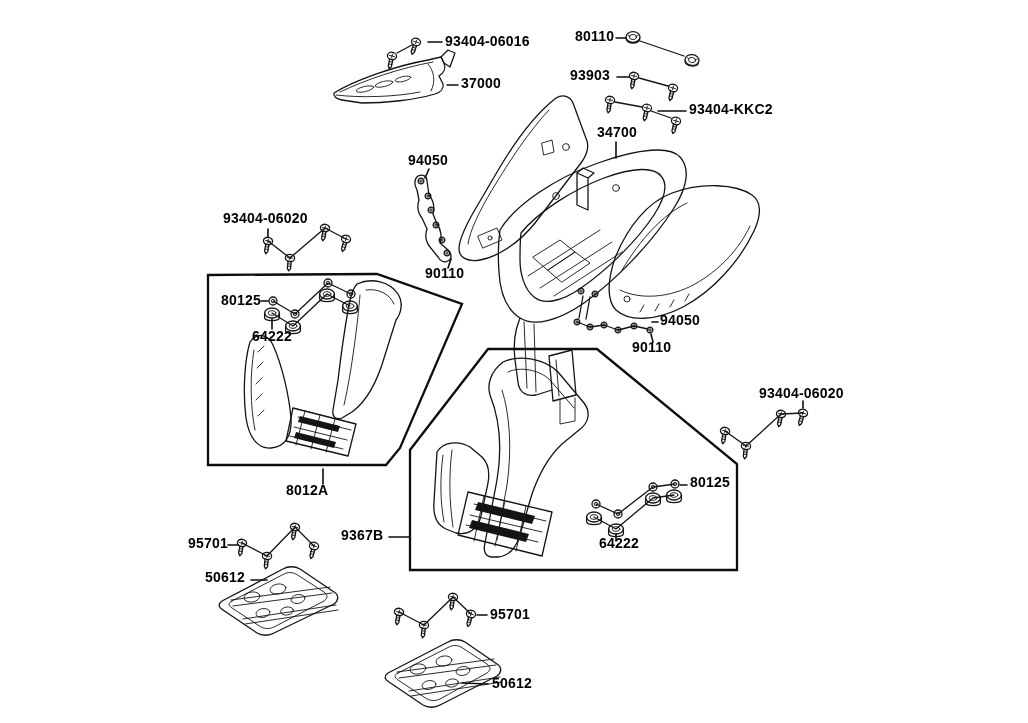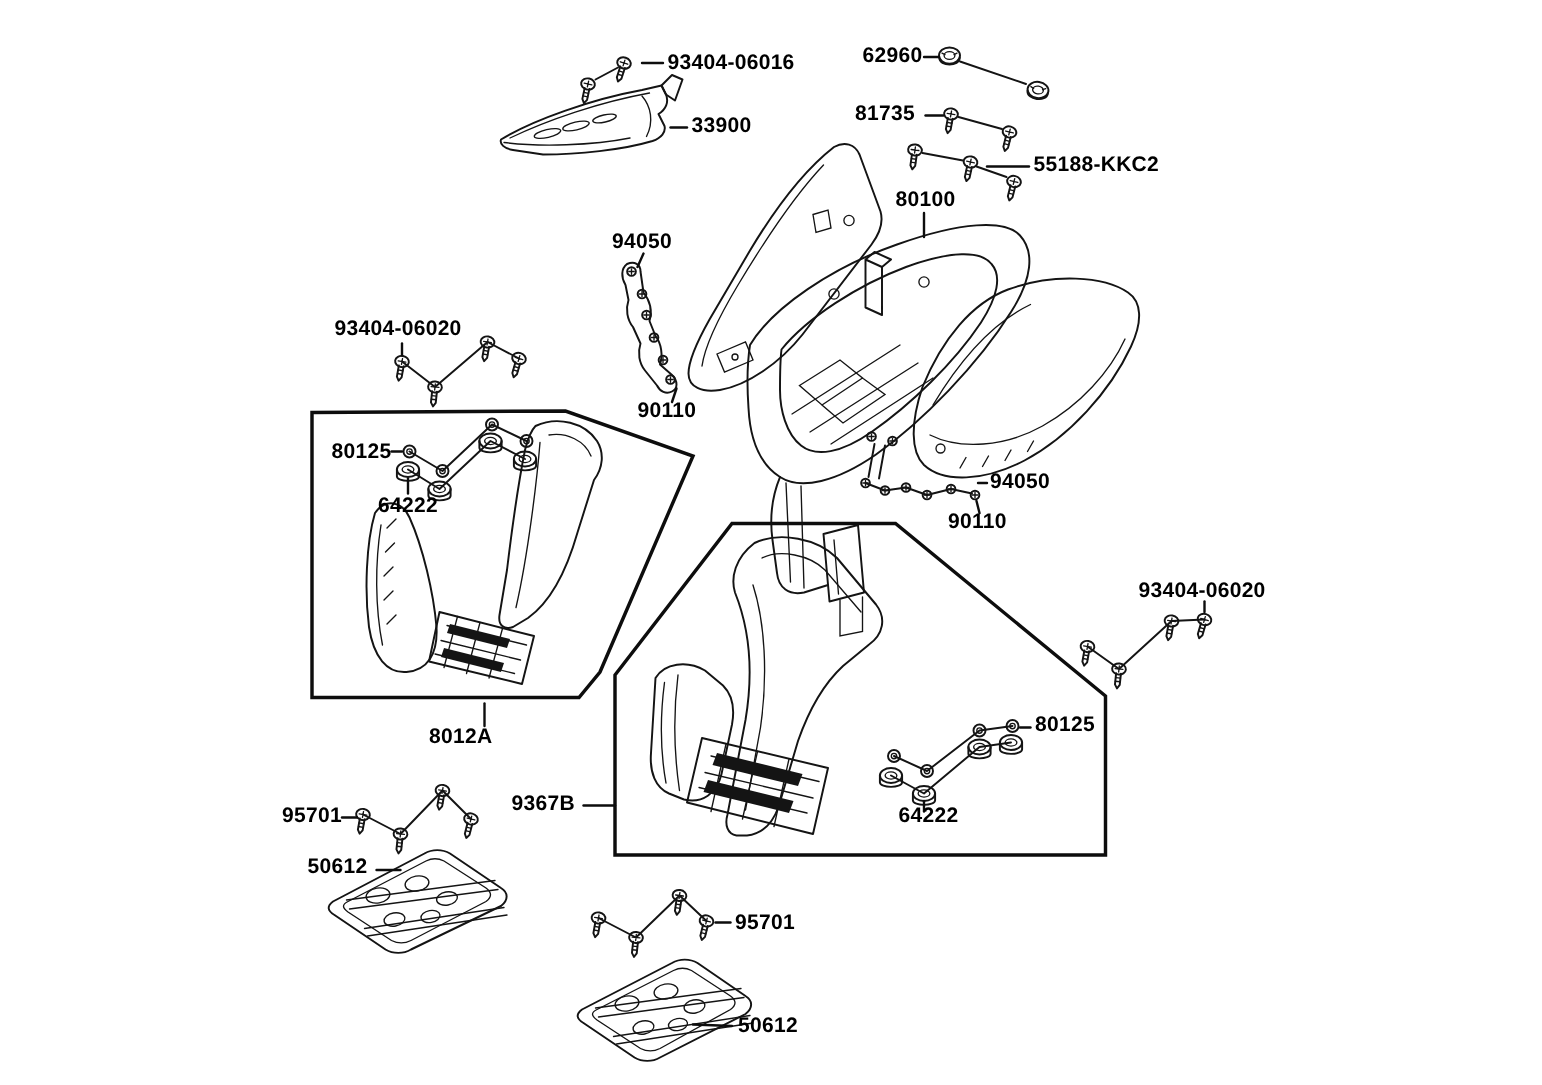--- a/index.html
+++ b/index.html
@@ -275,7 +275,7 @@
 </svg>
 
 <span class="lbl" style="left:445px;top:33px">93404-06016</span>
-<span class="lbl" style="left:575px;top:28px">62960</span>
+<span class="lbl" style="left:575px;top:28px">80110</span>
 <span class="lbl" style="left:461px;top:75px">33900</span>
 <span class="lbl" style="left:570px;top:67px">81735</span>
 <span class="lbl" style="left:689px;top:101px">55188-KKC2</span>

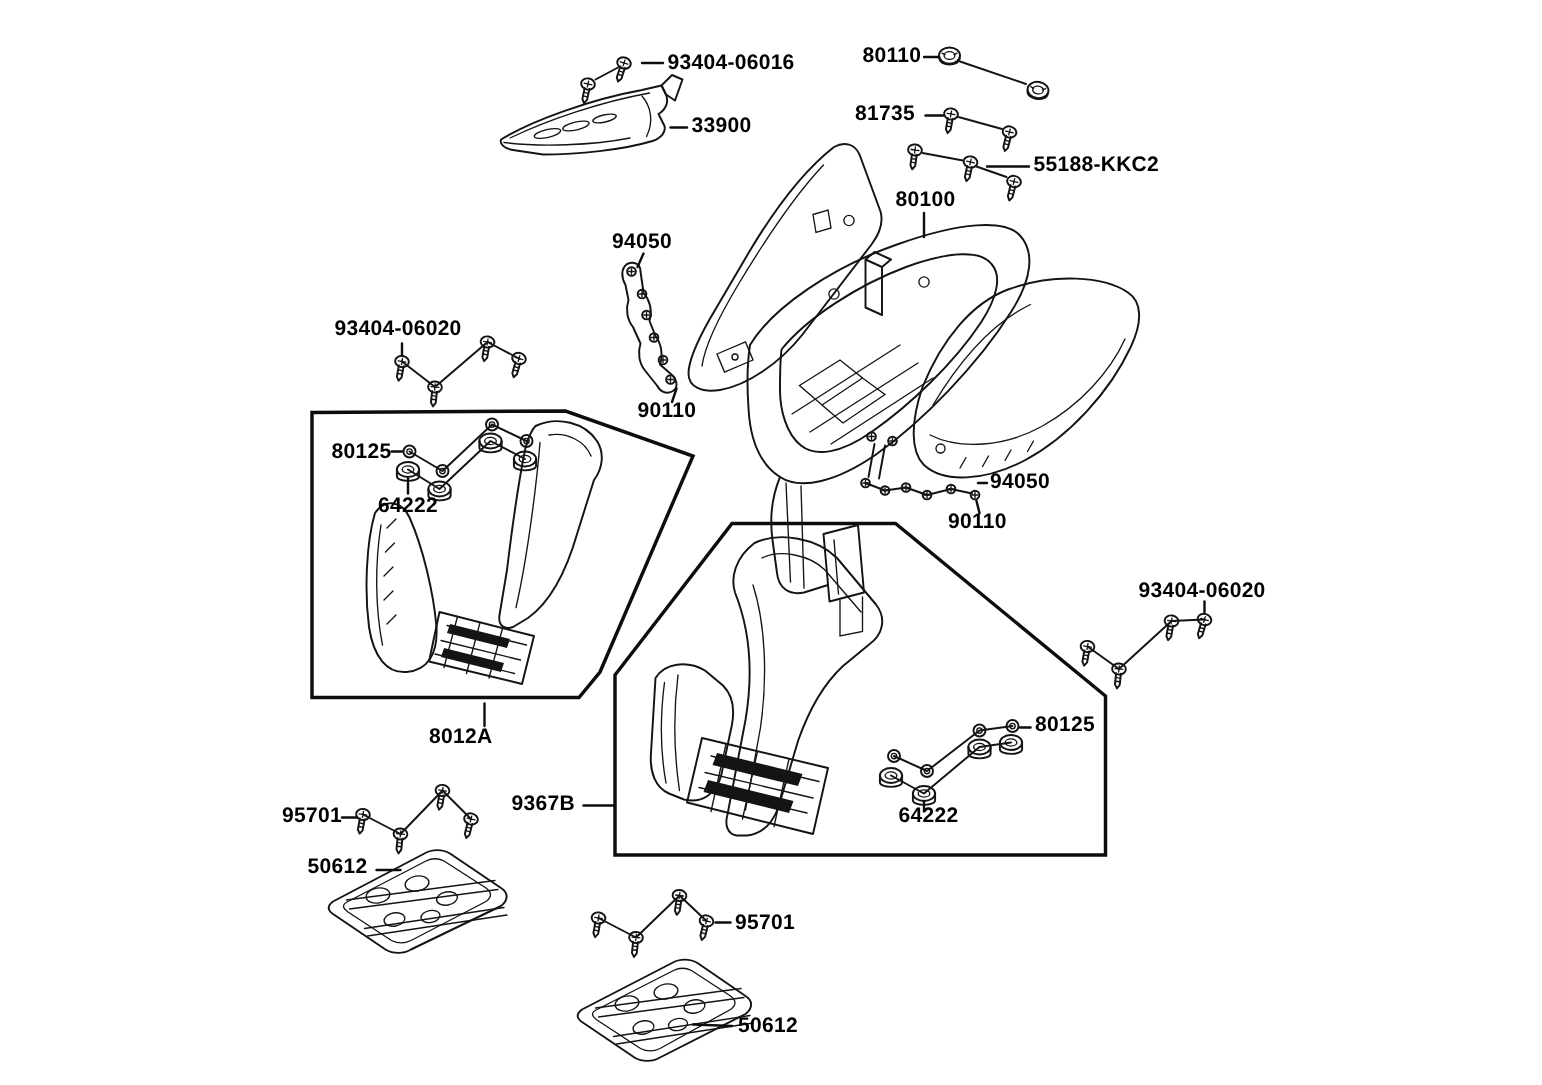--- a/index.html
+++ b/index.html
@@ -276,7 +276,7 @@
 
 <span class="lbl" style="left:445px;top:33px">93404-06016</span>
 <span class="lbl" style="left:575px;top:28px">80110</span>
-<span class="lbl" style="left:461px;top:75px">33900</span>
+<span class="lbl" style="left:461px;top:75px">37000</span>
 <span class="lbl" style="left:570px;top:67px">81735</span>
 <span class="lbl" style="left:689px;top:101px">55188-KKC2</span>
 <span class="lbl" style="left:597px;top:124px">80100</span>

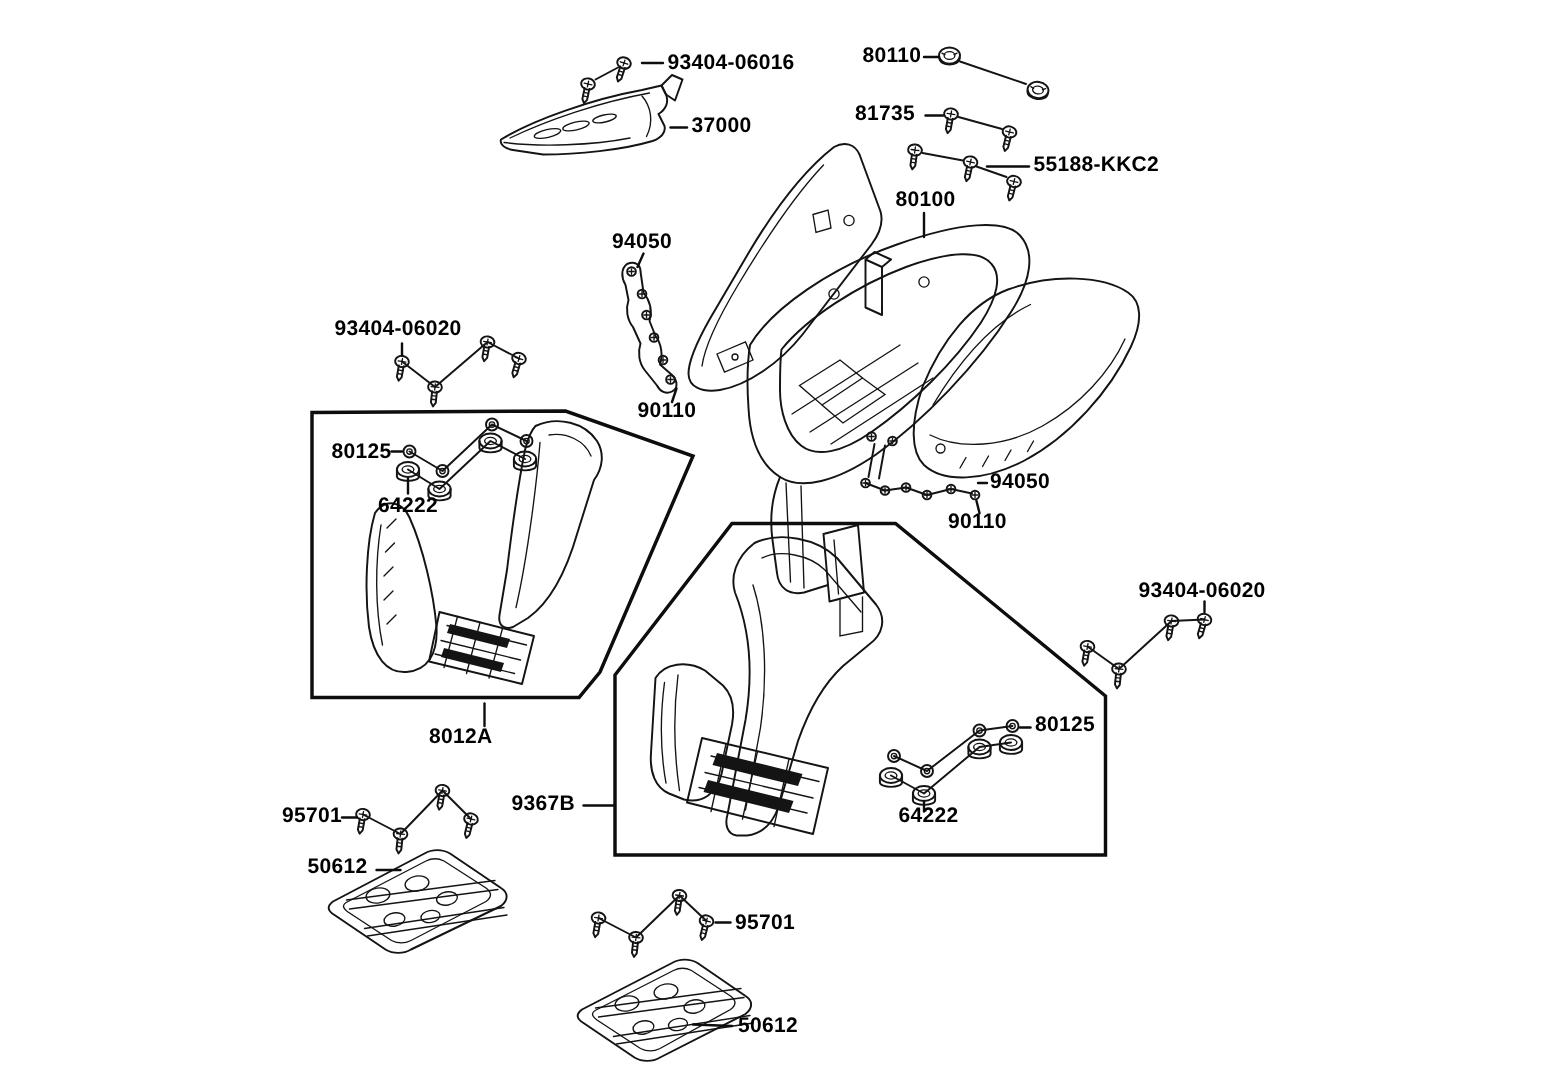--- a/index.html
+++ b/index.html
@@ -277,7 +277,7 @@
 <span class="lbl" style="left:445px;top:33px">93404-06016</span>
 <span class="lbl" style="left:575px;top:28px">80110</span>
 <span class="lbl" style="left:461px;top:75px">37000</span>
-<span class="lbl" style="left:570px;top:67px">81735</span>
+<span class="lbl" style="left:570px;top:67px">93903</span>
 <span class="lbl" style="left:689px;top:101px">55188-KKC2</span>
 <span class="lbl" style="left:597px;top:124px">80100</span>
 <span class="lbl" style="left:408px;top:152px">94050</span>

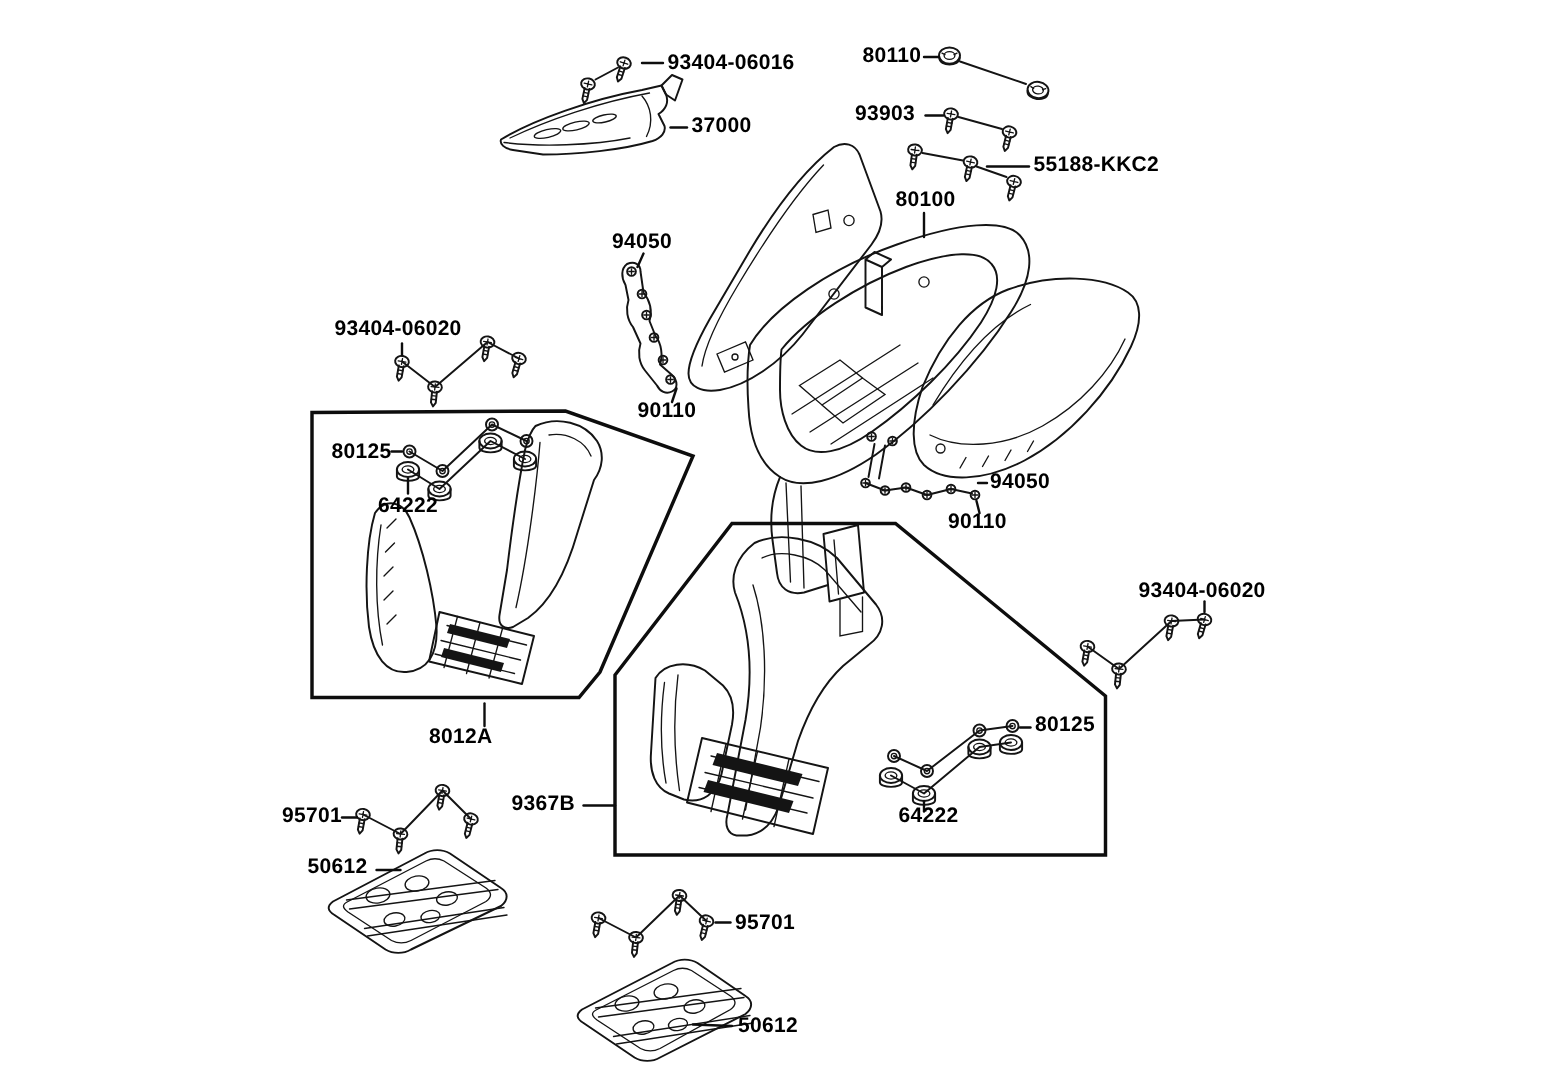--- a/index.html
+++ b/index.html
@@ -278,7 +278,7 @@
 <span class="lbl" style="left:575px;top:28px">80110</span>
 <span class="lbl" style="left:461px;top:75px">37000</span>
 <span class="lbl" style="left:570px;top:67px">93903</span>
-<span class="lbl" style="left:689px;top:101px">55188-KKC2</span>
+<span class="lbl" style="left:689px;top:101px">93404-KKC2</span>
 <span class="lbl" style="left:597px;top:124px">80100</span>
 <span class="lbl" style="left:408px;top:152px">94050</span>
 <span class="lbl" style="left:223px;top:210px">93404-06020</span>

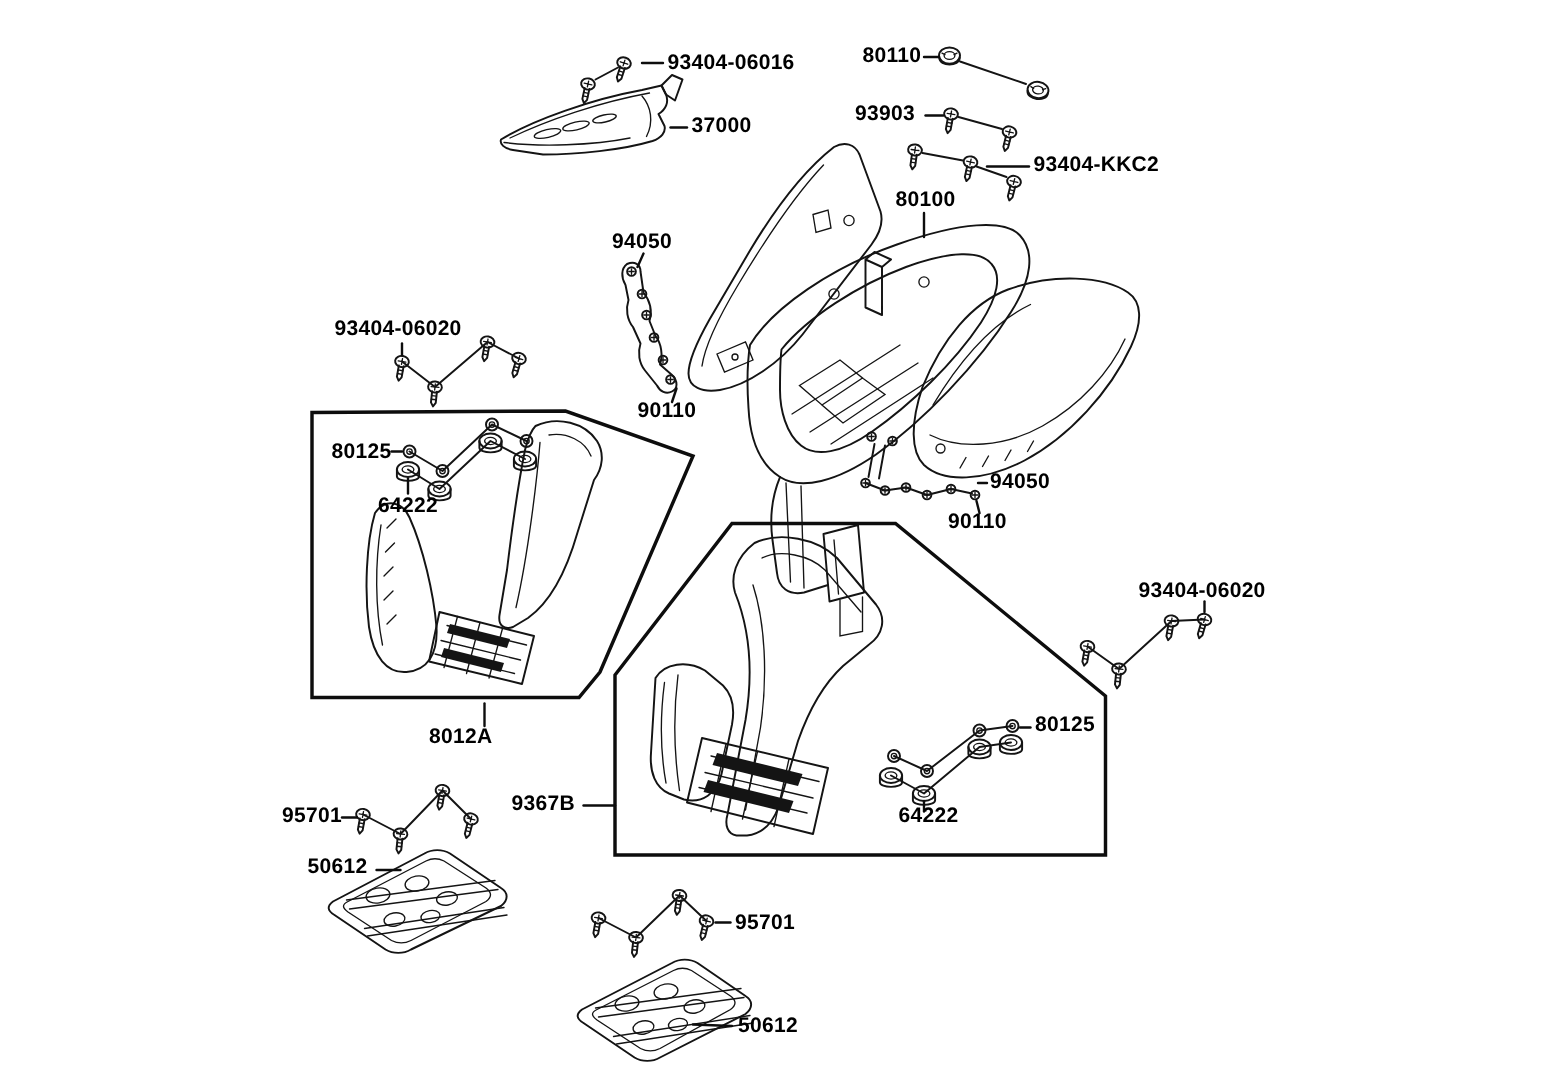--- a/index.html
+++ b/index.html
@@ -279,7 +279,7 @@
 <span class="lbl" style="left:461px;top:75px">37000</span>
 <span class="lbl" style="left:570px;top:67px">93903</span>
 <span class="lbl" style="left:689px;top:101px">93404-KKC2</span>
-<span class="lbl" style="left:597px;top:124px">80100</span>
+<span class="lbl" style="left:597px;top:124px">34700</span>
 <span class="lbl" style="left:408px;top:152px">94050</span>
 <span class="lbl" style="left:223px;top:210px">93404-06020</span>
 <span class="lbl" style="left:425px;top:265px">90110</span>

